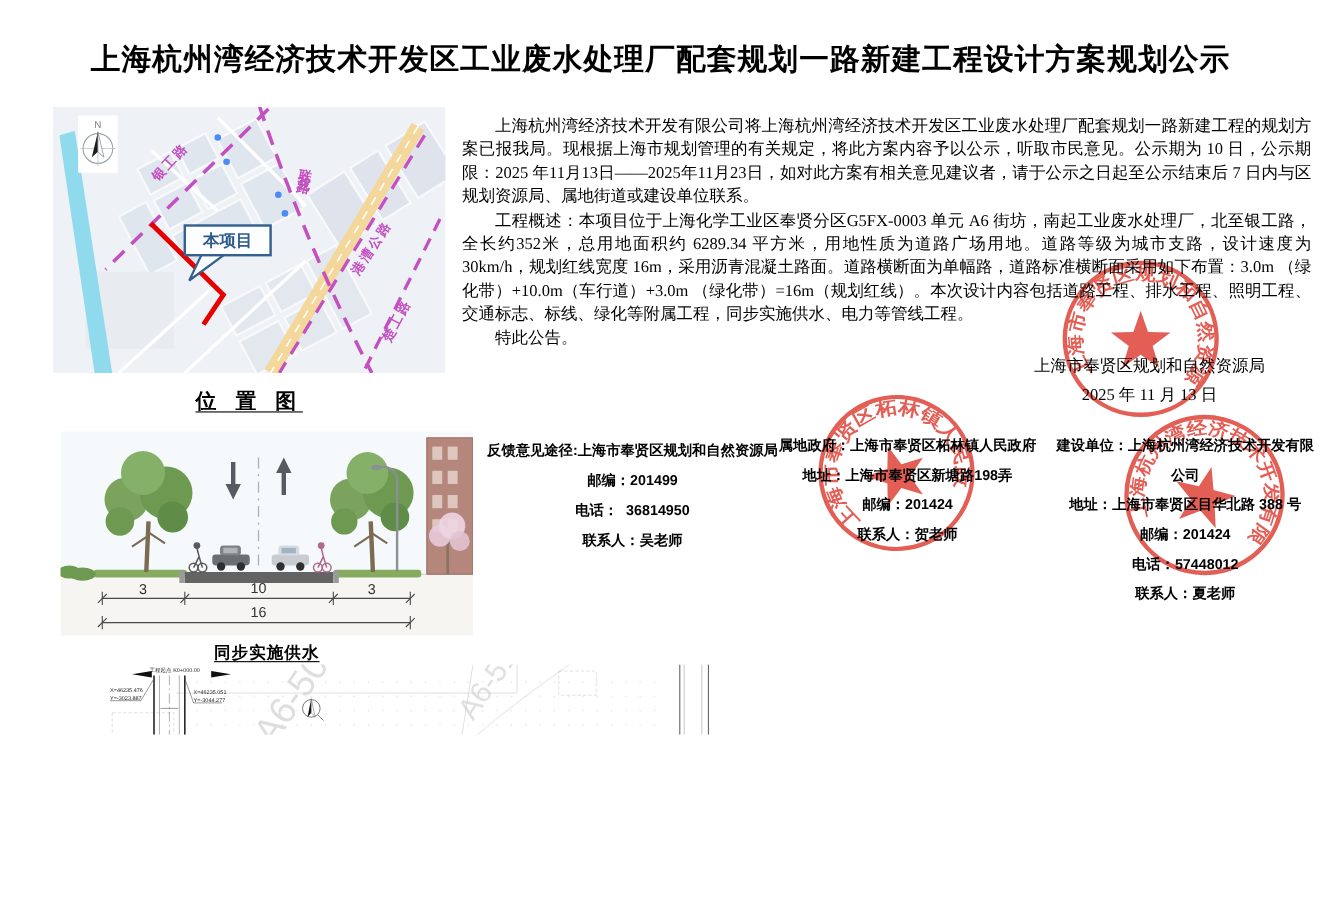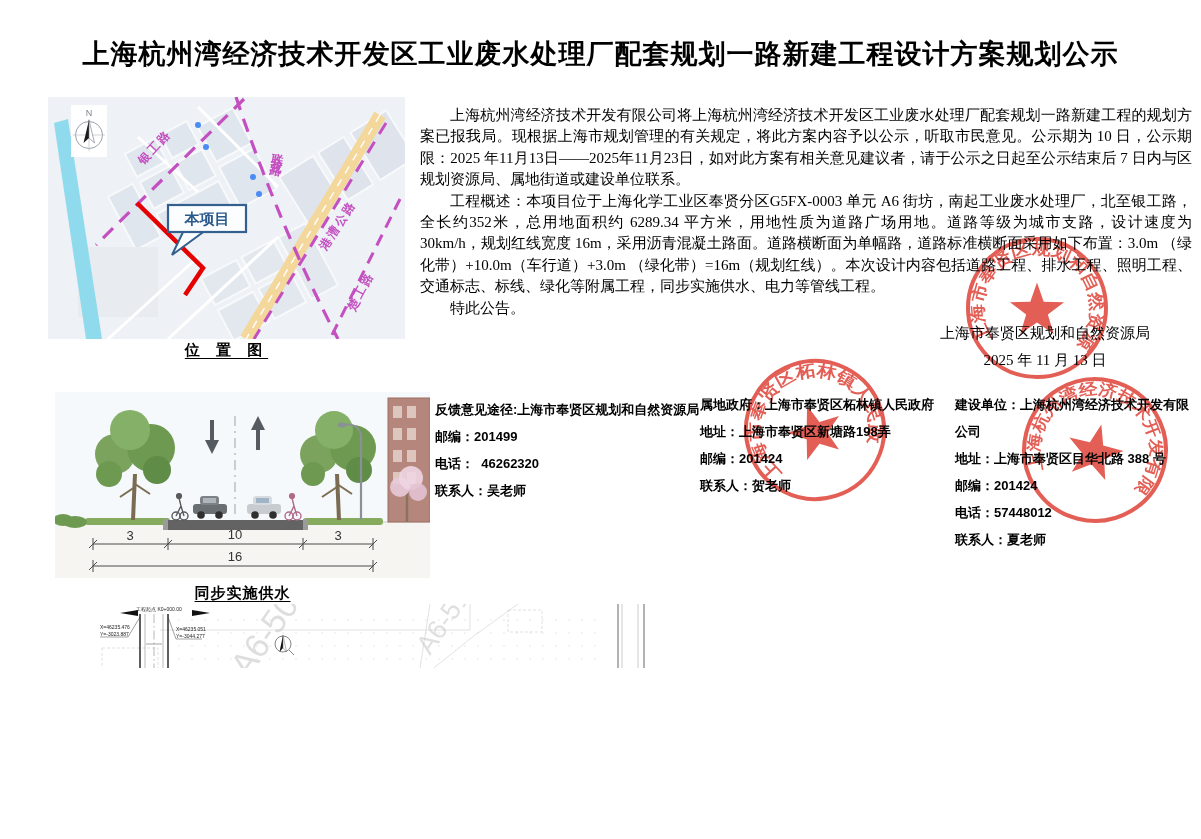--- a/index.html
+++ b/index.html
@@ -10,7 +10,7 @@
          letter-spacing:1px;color:#000;}
   .caption{position:absolute;font-family:"Liberation Sans",sans-serif;font-weight:bold;
            color:#000;text-decoration:underline;text-underline-offset:3px;text-align:center;}
-  #cap-location{left:48px;top:341px;width:357px;font-size:15px;letter-spacing:6px;}
+  #cap-location{left:48px;top:352px;width:357px;font-size:19px;letter-spacing:6px;}
   #cap-xsec{left:55px;top:584px;width:375px;font-size:15px;letter-spacing:1px;}
   #cap-plan{left:98px;top:797px;width:560px;font-size:16px;letter-spacing:2px;}
   .map-wrap{position:absolute;left:48px;top:97px;width:357px;height:242px;}

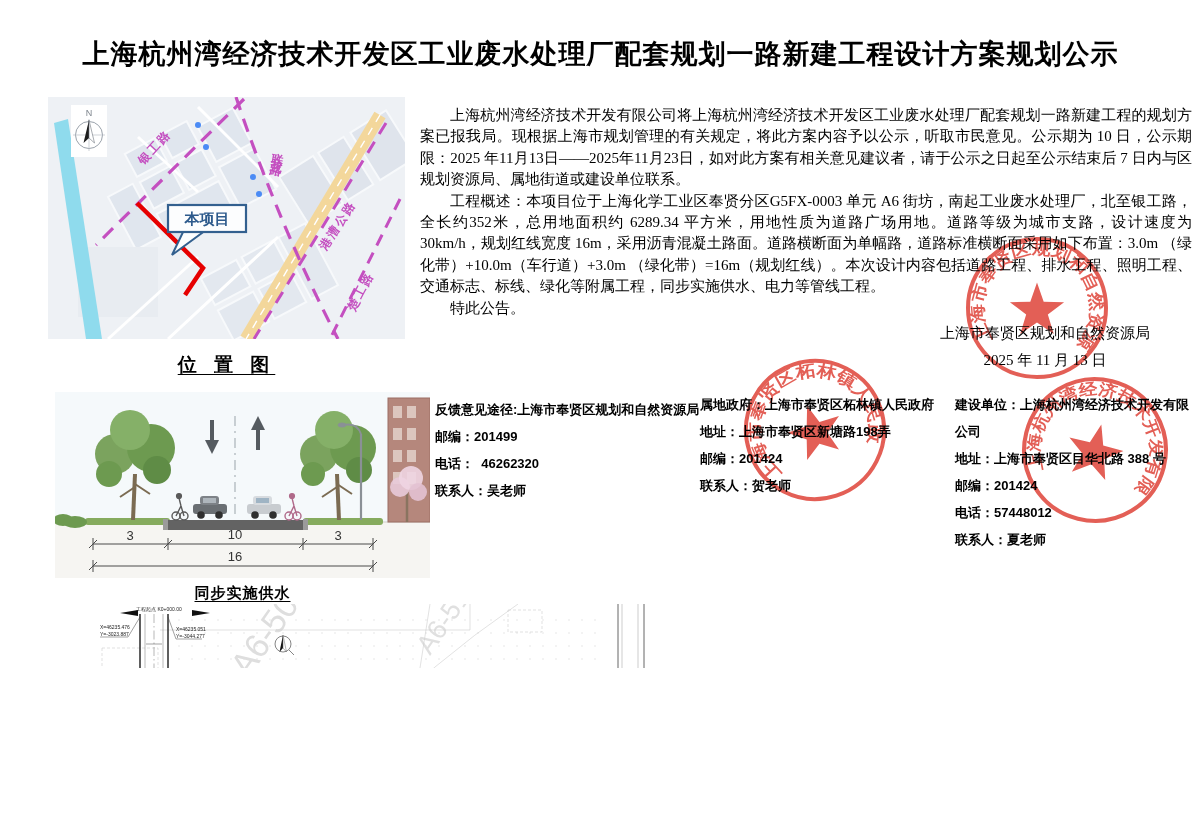--- a/index.html
+++ b/index.html
@@ -23,7 +23,7 @@
   .sig{position:absolute;left:900px;top:320px;width:290px;text-align:center;
        font-size:15px;line-height:27px;color:#000;}
   .contact{position:absolute;font-family:"Liberation Sans",sans-serif;font-weight:600;
-           font-size:13px;line-height:27px;color:#000;}
+           font-size:13px;line-height:27px;color:#000;text-align:center;}
   .contact div{white-space:pre;}
   #contact-3 div{white-space:pre-wrap;}
   .stamp{position:absolute;mix-blend-mode:multiply;opacity:.82;}

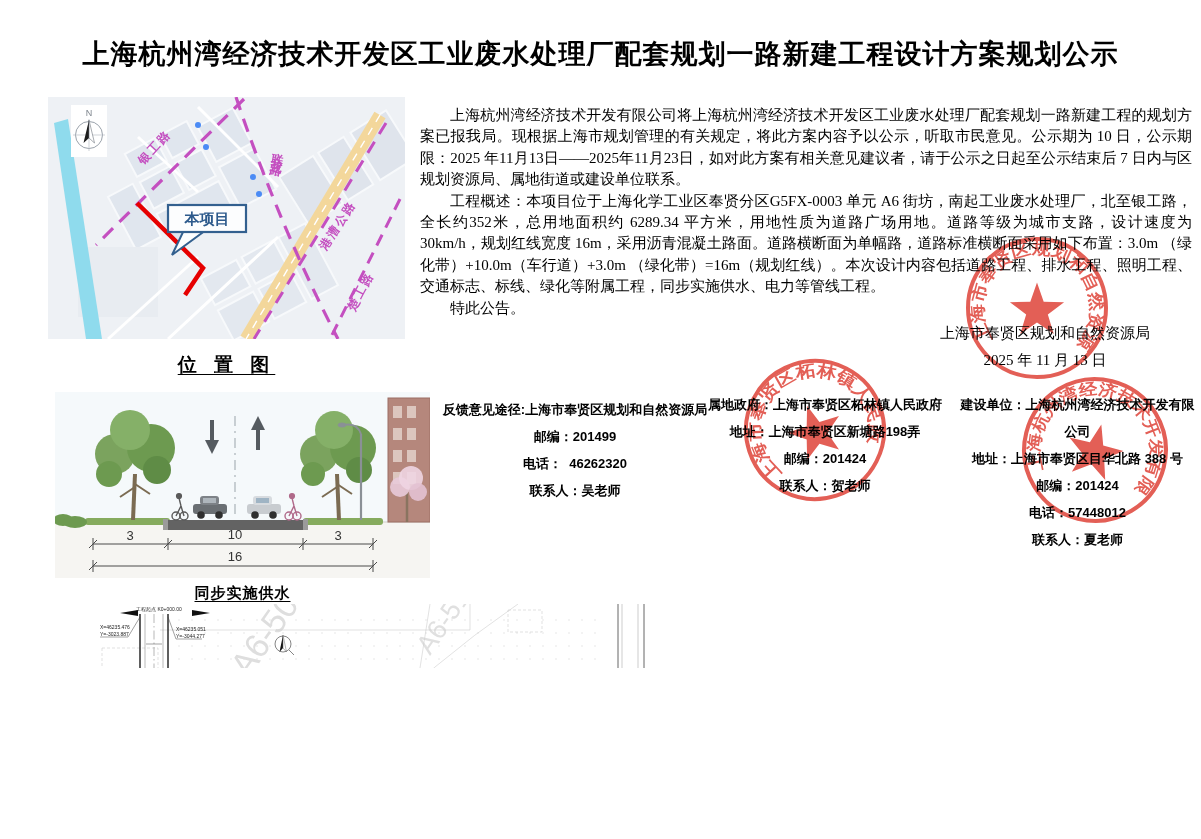--- a/index.html
+++ b/index.html
@@ -161,7 +161,7 @@
   <div class="contact" id="contact-1" style="left:435px;top:396px;width:280px;">
     <div>反馈意见途径:上海市奉贤区规划和自然资源局</div>
     <div>邮编：201499</div>
-    <div>电话：  46262320</div>
+    <div>电话：  36814950</div>
     <div>联系人：吴老师</div>
   </div>
   <div class="contact" id="contact-2" style="left:700px;top:391px;width:250px;">

